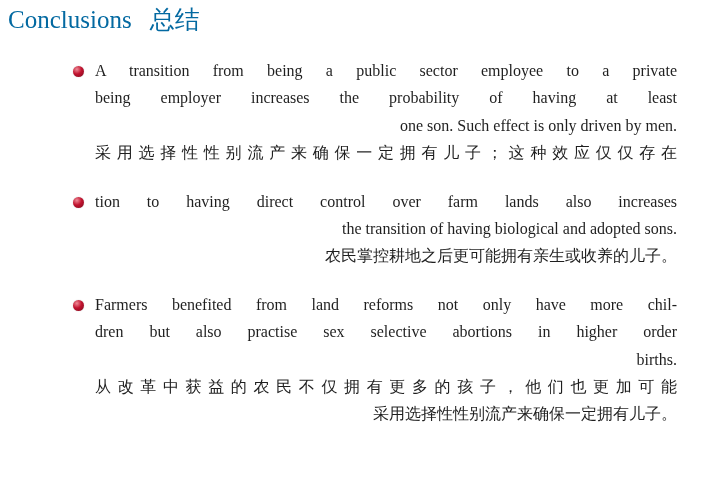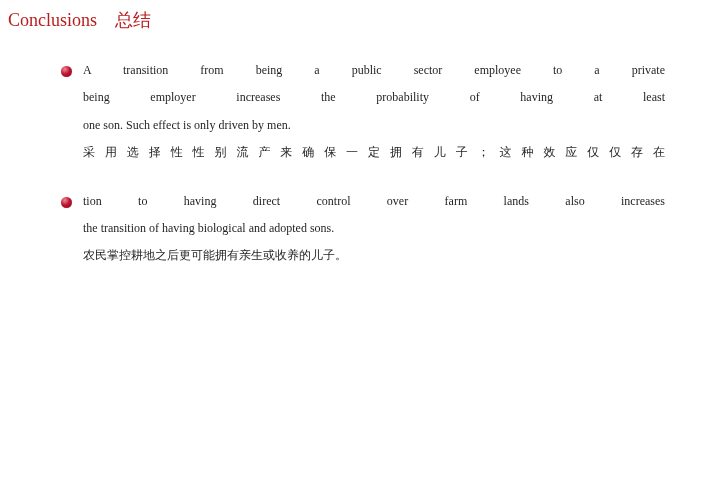--- a/index.html
+++ b/index.html
@@ -17,9 +17,9 @@
     position: absolute;
     left: 8px;
     top: 4px;
-    font-size: 18px;
+    font-size: 25px;
     line-height: 32px;
-    color: #b91c1c;
+    color: #0369a1;
     white-space: nowrap;
   }
   .title .zh { margin-left: 18px; }

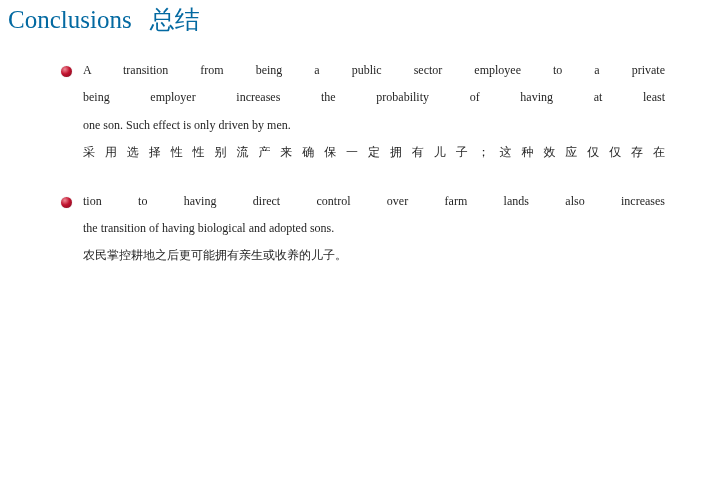--- a/index.html
+++ b/index.html
@@ -25,10 +25,10 @@
   .title .zh { margin-left: 18px; }
   .content {
     position: absolute;
-    left: 83px;
+    left: 95px;
     top: 57px;
     width: 582px;
-    font-size: 12px;
+    font-size: 16px;
     line-height: 27.4px;
   }
   .bullet { position: relative; margin-bottom: 21px; }

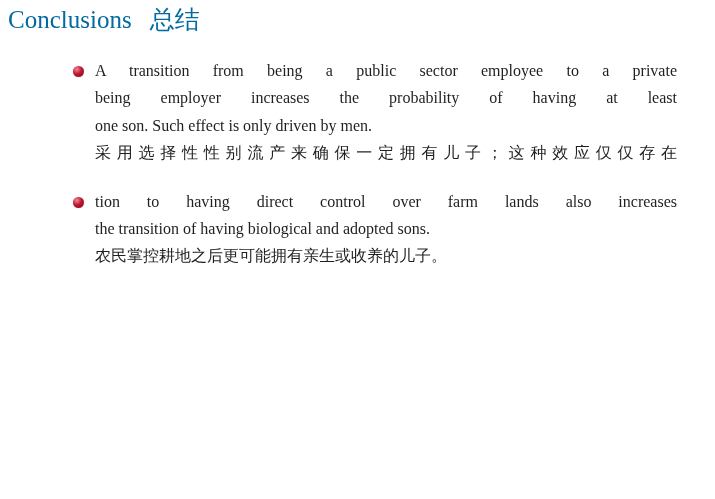--- a/index.html
+++ b/index.html
@@ -43,7 +43,7 @@
     background: radial-gradient(circle at 35% 30%, #ef8a96 0%, #c1132f 45%, #7d0a1e 100%);
     box-shadow: 0 0 1px rgba(0,0,0,0.35);
   }
-  .ln { text-align: left; }
+  .ln { text-align: right; }
   .j  { text-align: justify; text-align-last: justify; }
 </style>
 </head>

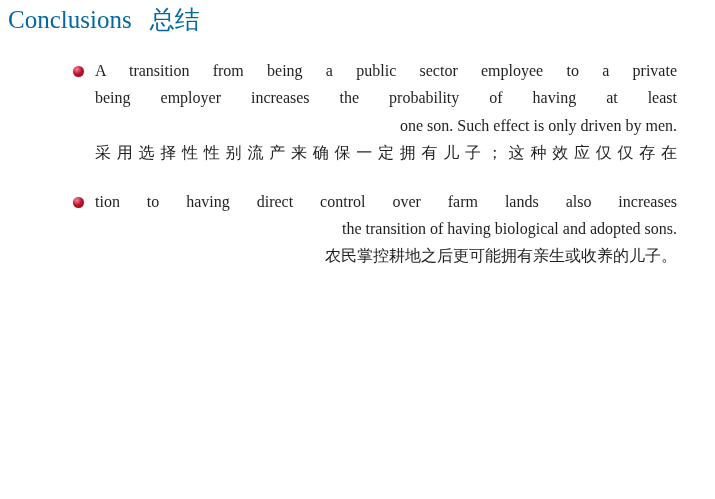--- a/index.html
+++ b/index.html
@@ -72,6 +72,14 @@
       <div class="ln">农民掌控耕地之后更可能拥有亲生或收养的儿子。</div>
     </div>
 
+    <div class="bullet">
+      <span class="marker"></span>
+      <div class="ln j">Farmers benefited from land reforms not only have more chil-</div>
+      <div class="ln j">dren but also practise sex selective abortions in higher order</div>
+      <div class="ln">births.</div>
+      <div class="ln j">从改革中获益的农民不仅拥有更多的孩子，他们也更加可能</div>
+      <div class="ln">采用选择性性别流产来确保一定拥有儿子。</div>
+    </div>
 
   </div>
 </div>

